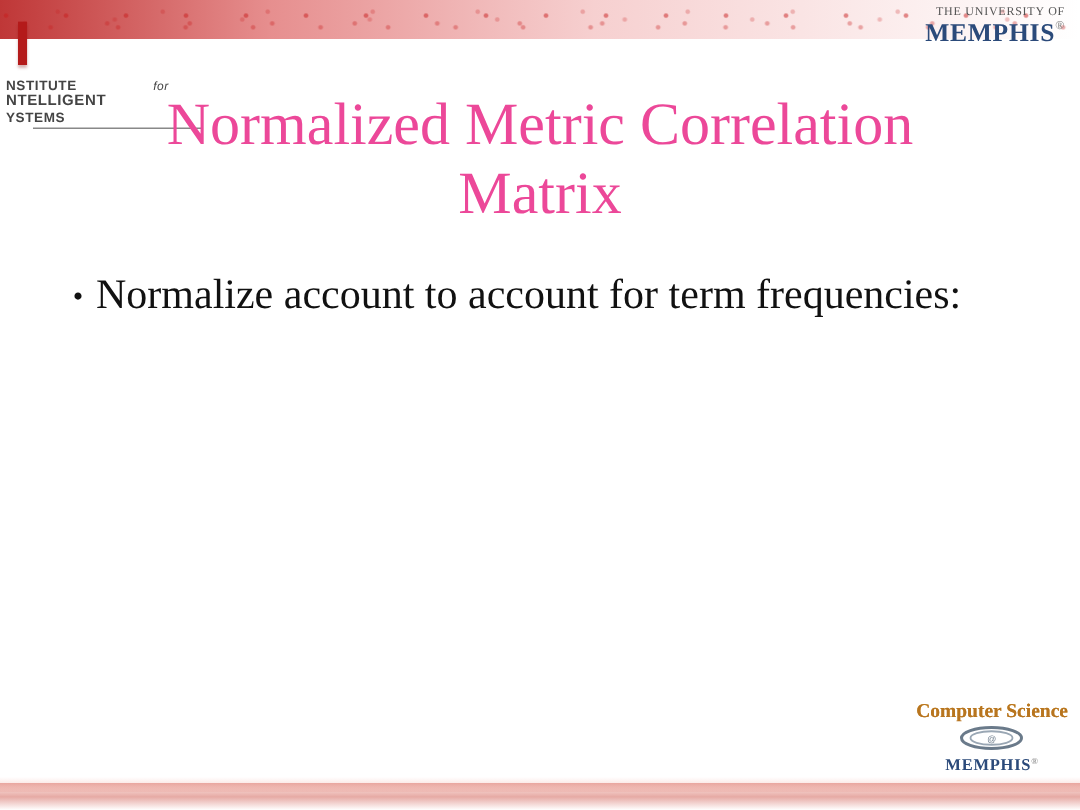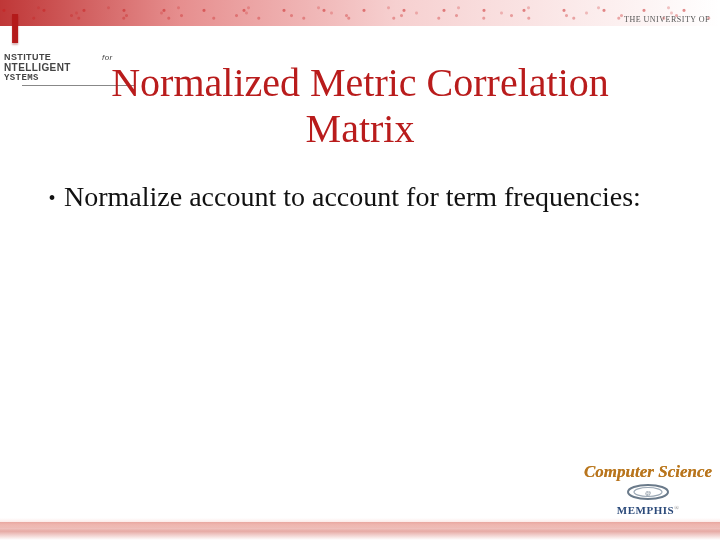--- a/index.html
+++ b/index.html
@@ -74,7 +74,7 @@
   
   .univ-top {
     position: absolute;
-    top: 16px;
+    top: 4px;
     right: 10px;
     text-align: right;
     font-family: 'Times New Roman', Times, serif;

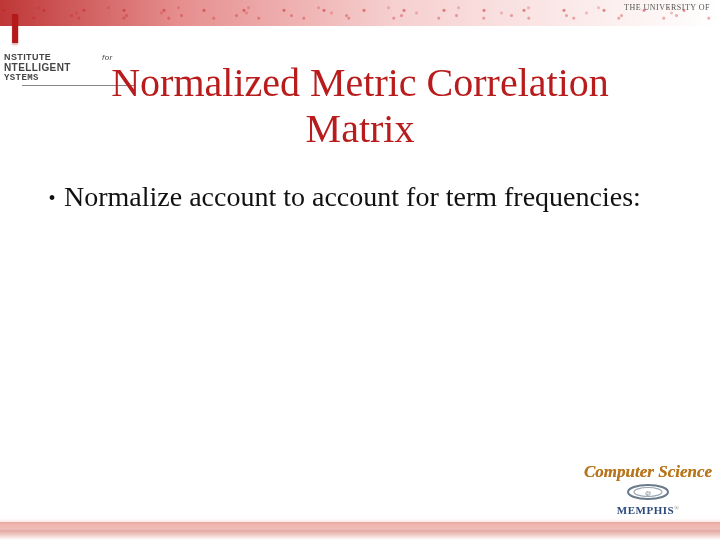--- a/index.html
+++ b/index.html
@@ -201,6 +201,9 @@
 
 <div class="univ-top">
   <div class="pre">THE UNIVERSITY OF</div>
+  <div class="name">
+    <span>MEMPHIS</span><span class="reg">®</span>
+  </div>
 </div>
 
 <div class="slide-title">Normalized Metric Correlation Matrix</div>

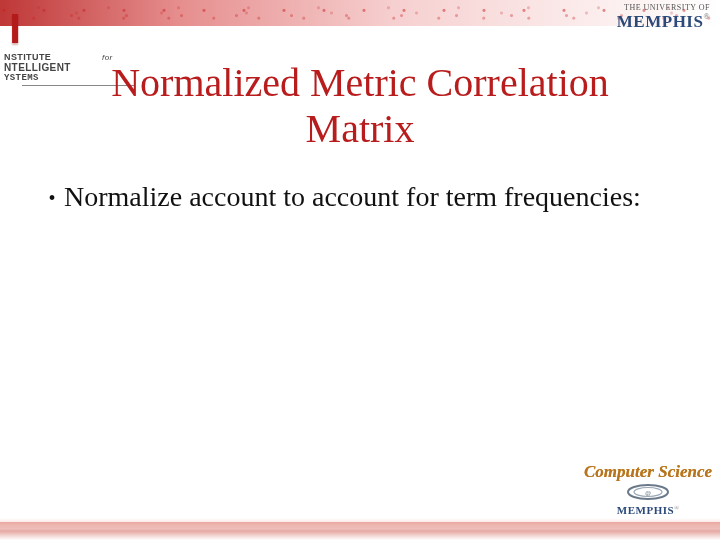--- a/index.html
+++ b/index.html
@@ -62,7 +62,7 @@
   .institute-logo .words .line1 { font-size: 9px; }
   .institute-logo .words .line1 .for { font-style: italic; font-weight: 400; font-size: 8px; padding-left: 48px; }
   .institute-logo .words .line2 { font-size: 10px; margin-top: 1px; }
-  .institute-logo .words .line3 { font-size: 9px; margin-top: 1px; font-family: Liberation Mono, monospace; }
+  .institute-logo .words .line3 { font-size: 9px; margin-top: 1px; }
   .institute-logo .rule {
     height: 1px;
     background: #888;

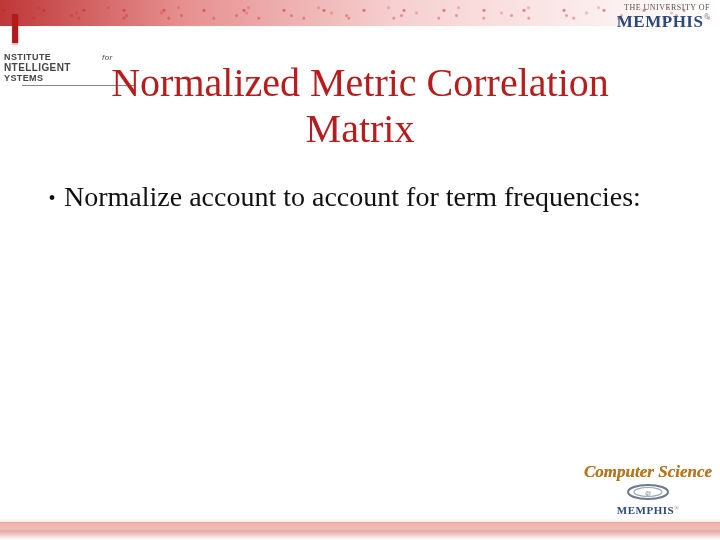--- a/index.html
+++ b/index.html
@@ -101,7 +101,7 @@
     text-align: center;
     font-size: 40px;
     font-weight: 400;
-    color: #b91c1c;
+    color: #ec4899;
     line-height: 1.15;
     font-family: 'Times New Roman', Times, serif;
   }

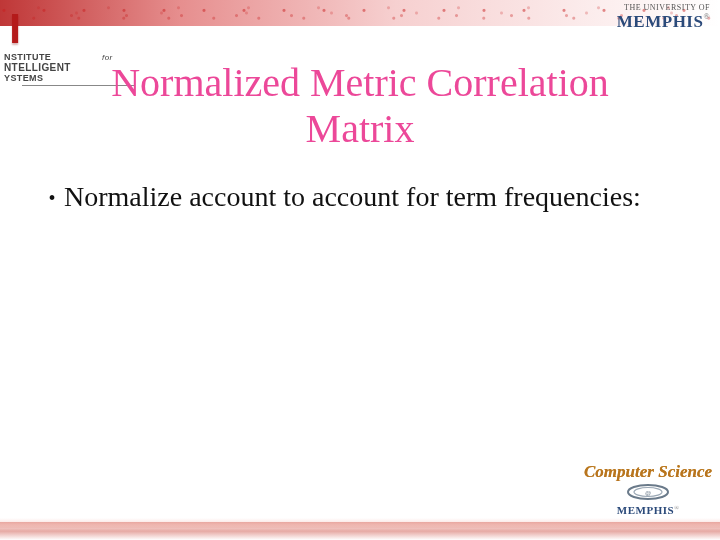--- a/index.html
+++ b/index.html
@@ -158,12 +158,11 @@
   .footer-mark .cs {
     font-family: 'Comic Sans MS', 'Segoe Script', cursive;
     font-weight: 700;
-    font-size: 17px;
+    font-size: 13px;
     background: linear-gradient(180deg, #d8a23a, #b8751f);
     -webkit-background-clip: text;
     background-clip: text;
     color: #b8751f;
-    font-style: italic;
   }
   .footer-mark .ring {
     width: 46px;

